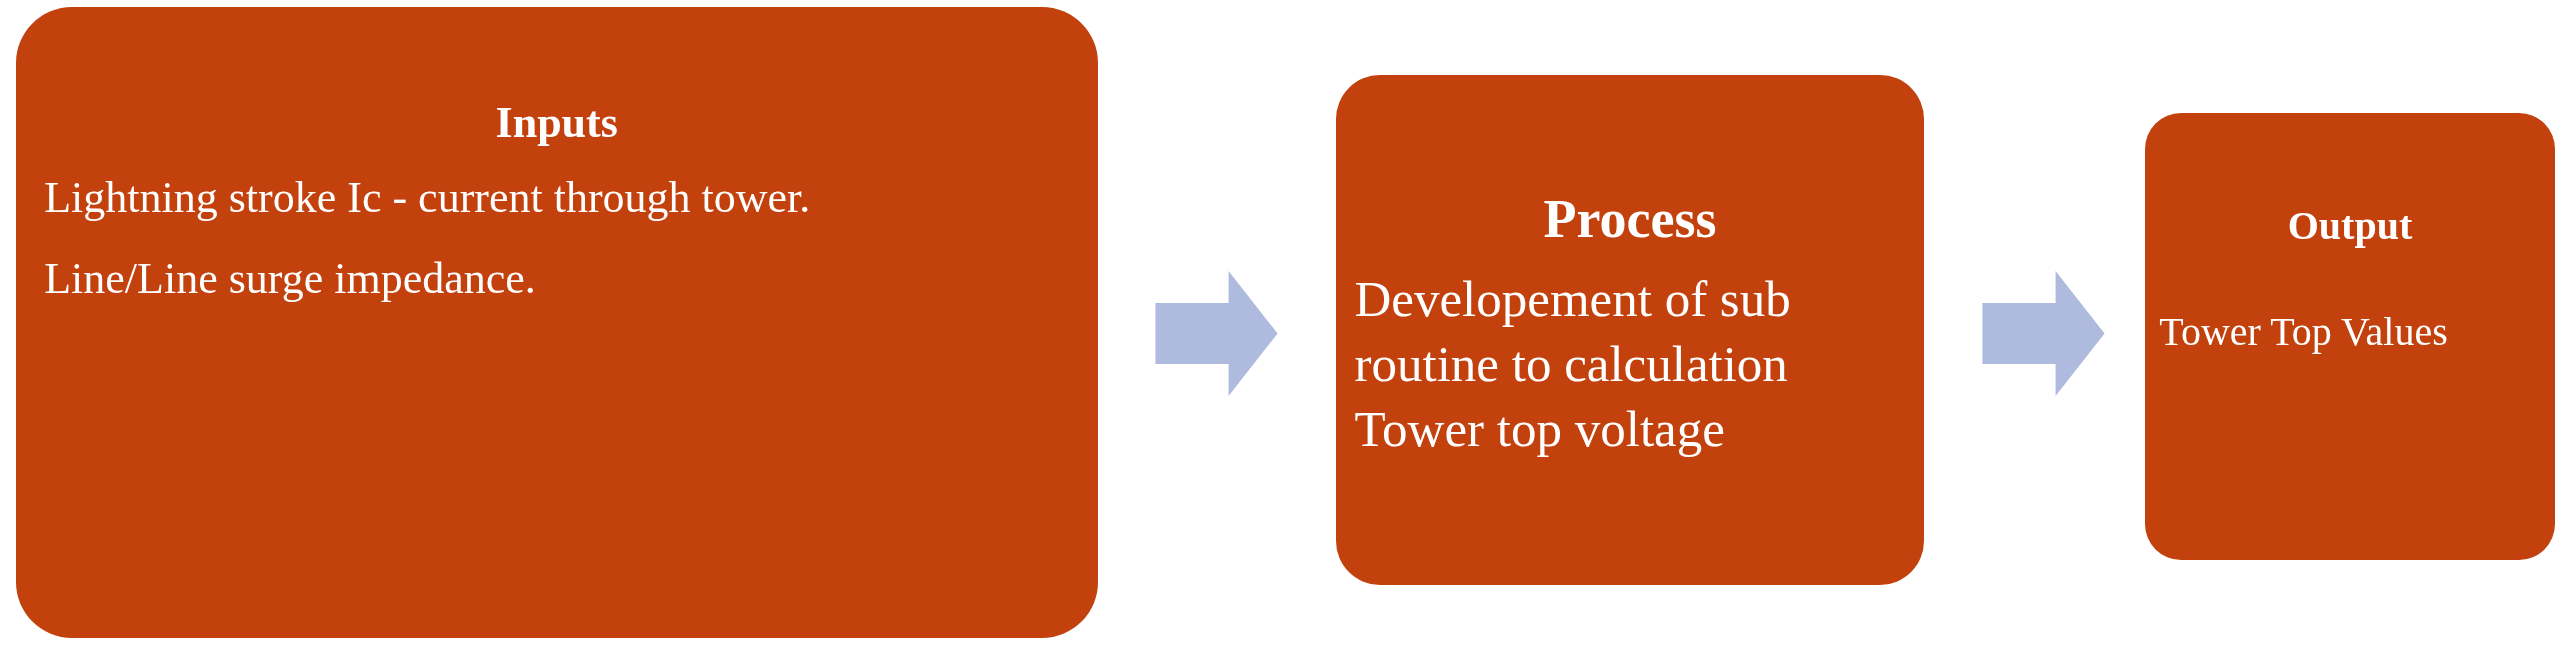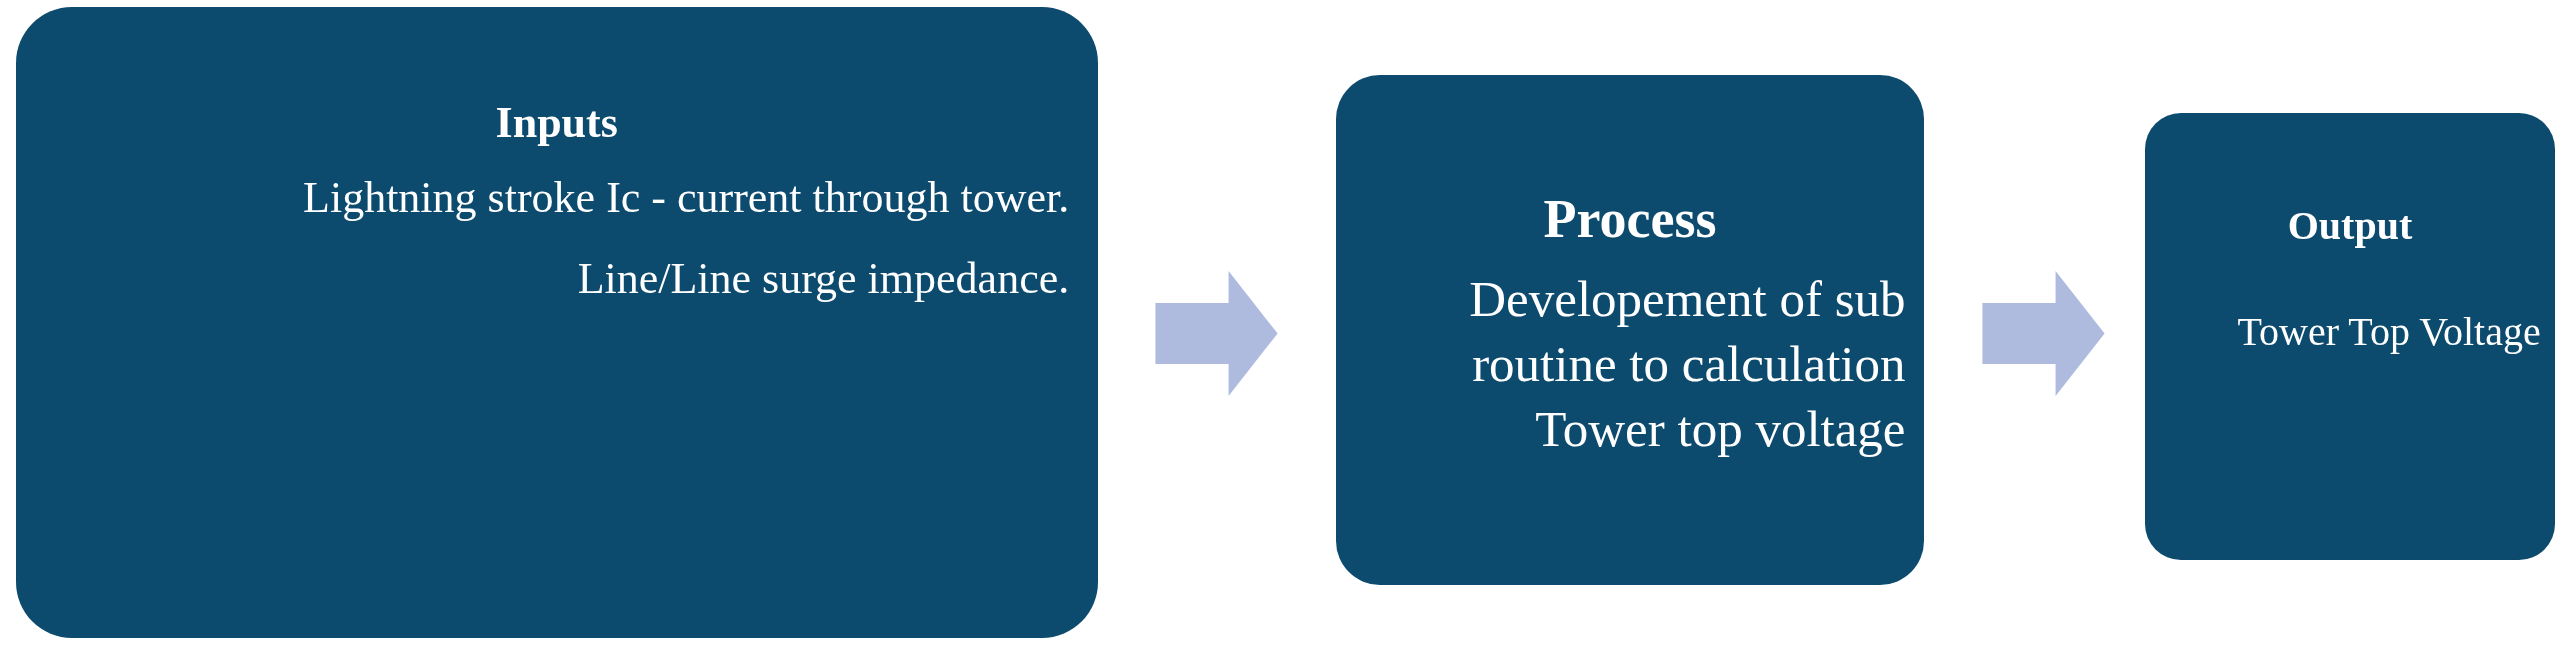--- a/index.html
+++ b/index.html
@@ -23,7 +23,7 @@
   .node {
     position: absolute;
     box-sizing: border-box;
-    background: #0c4a6e;
+    background: #c2410c;
     color: #ffffff;
     display: flex;
     flex-direction: column;

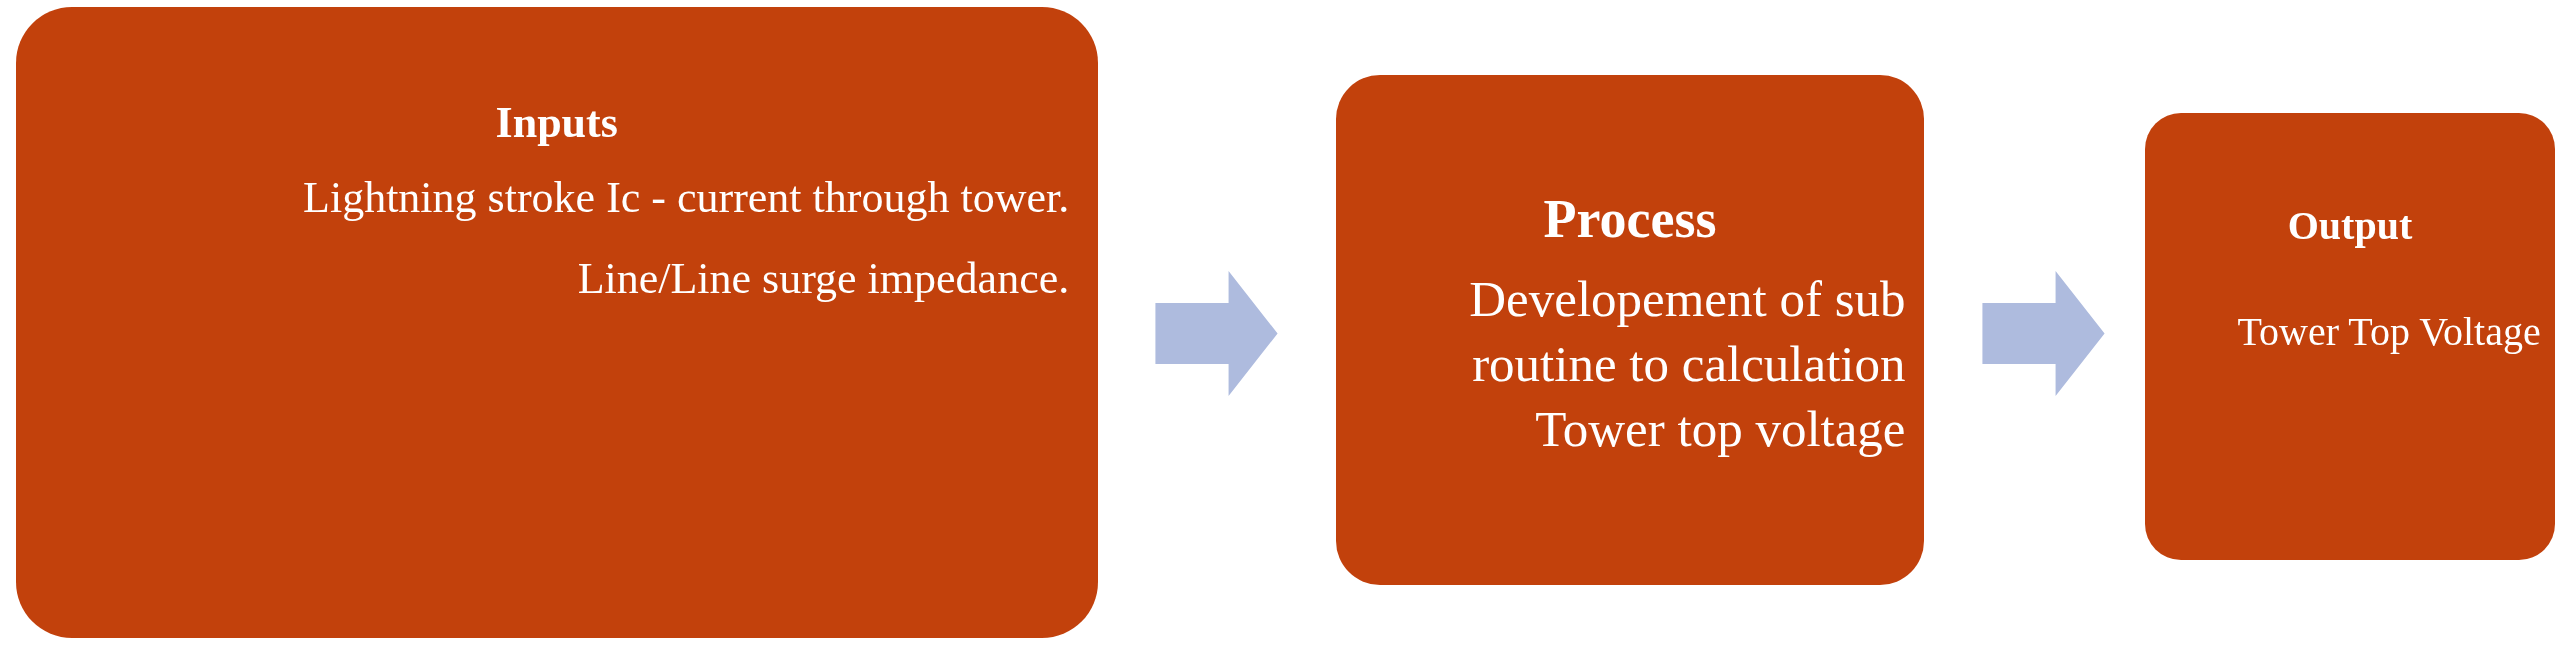--- a/index.html
+++ b/index.html
@@ -43,7 +43,7 @@
   .node-line {
     color: #ffffff;
     width: 100%;
-    text-align: right;
+    text-align: left;
   }
 
   

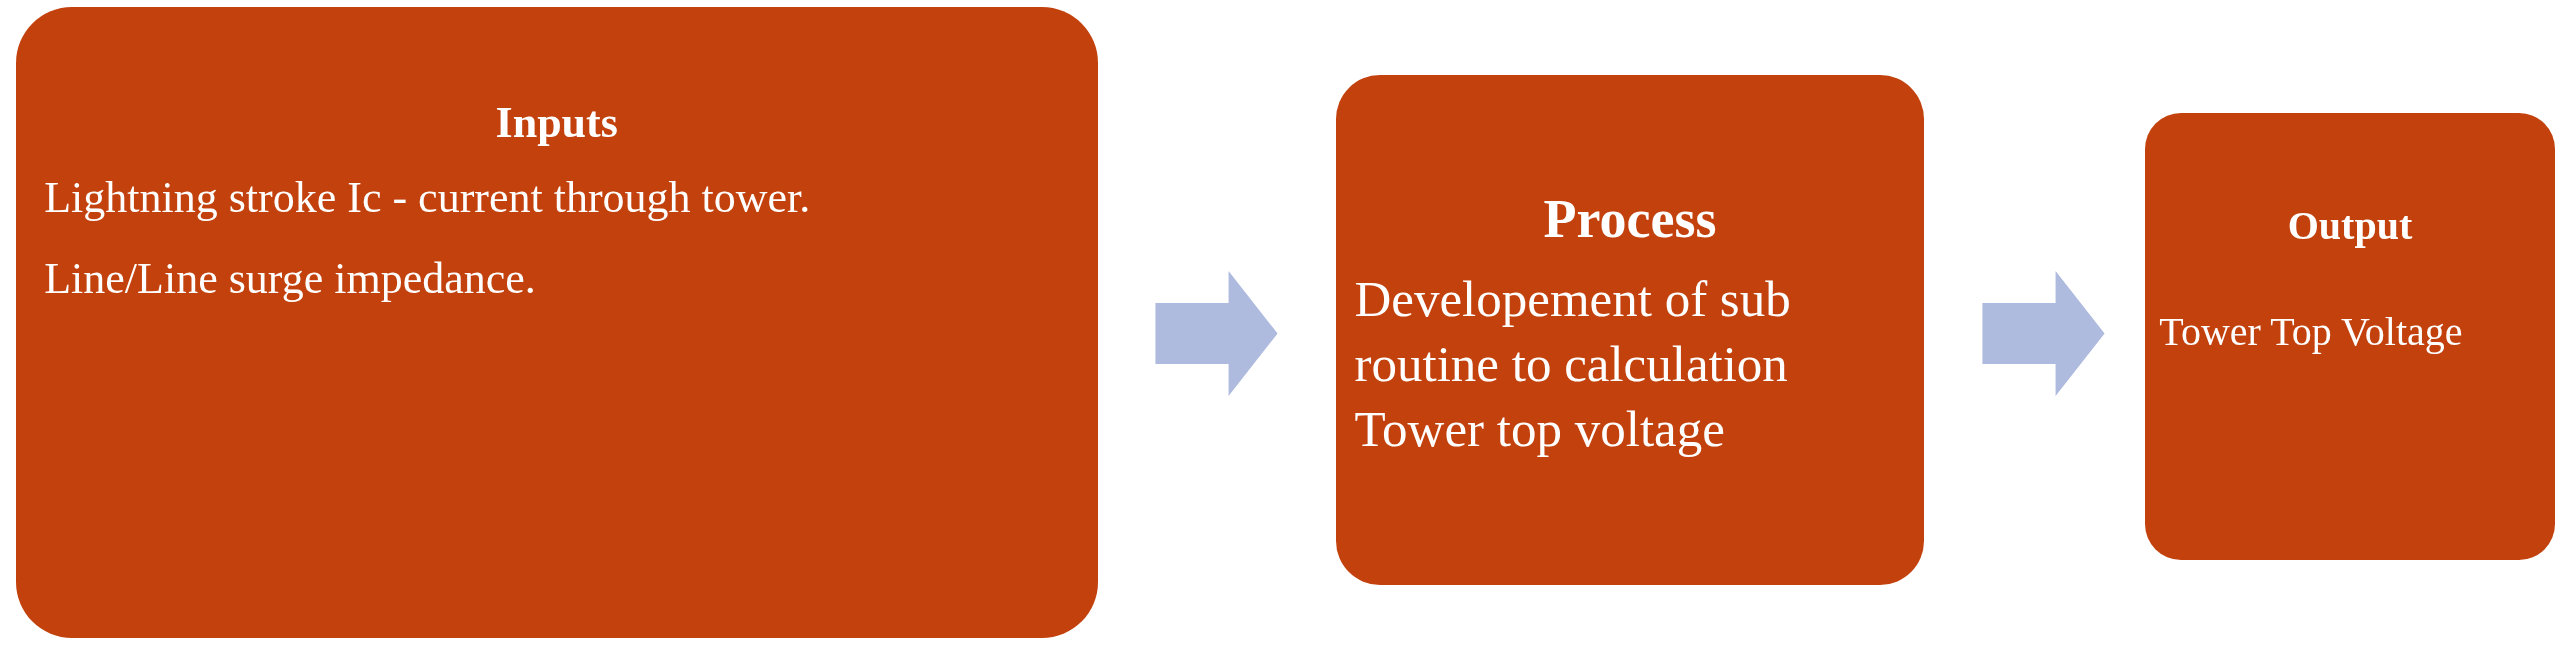--- a/index.html
+++ b/index.html
@@ -169,7 +169,7 @@
   <div class="node" id="node-output">
     <div class="node-title">Output</div>
     <div class="node-body">
-      <div class="node-line">Tower Top Voltage</div>
+      <div class="node-line">Tower Top Values</div>
     </div>
   </div>
 

